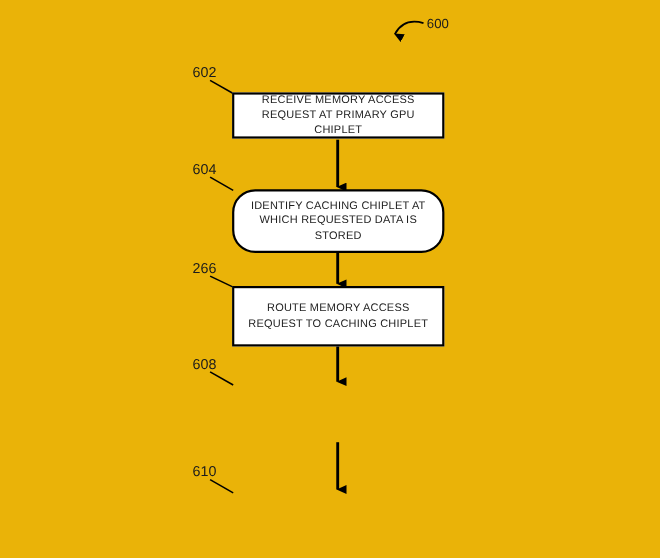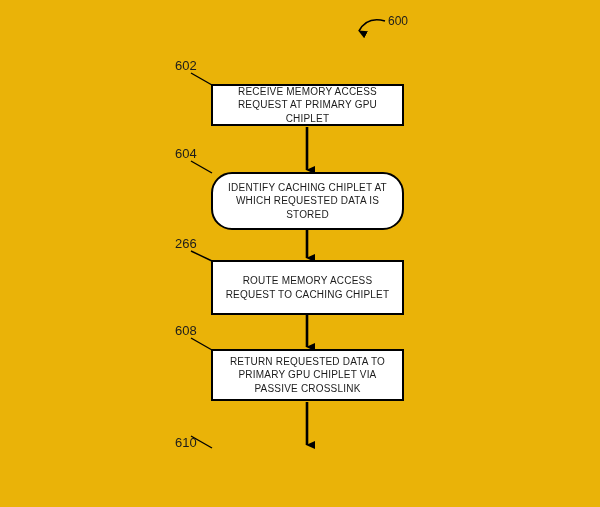--- a/index.html
+++ b/index.html
@@ -107,9 +107,6 @@
   <div class="flow-box b3">
     <span>ROUTE MEMORY ACCESS REQUEST TO CACHING CHIPLET</span>
   </div>
-  <div class="flow-box b4">
-    <span>RETURN REQUESTED DATA TO PRIMARY GPU CHIPLET VIA PASSIVE CROSSLINK</span>
-  </div>
 
 </div>
 

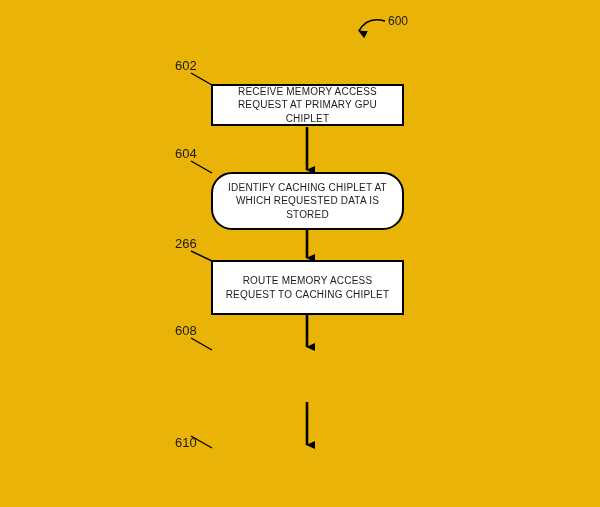--- a/index.html
+++ b/index.html
@@ -55,7 +55,7 @@
   .r2 { top: 146px; }
   .r3 { top: 236px; }
   .r4 { top: 323px; }
-  .r5 { top: 435px; }
+  .r5 { top: 421px; }
   .fig-label {
     position: absolute;
     left: 388px;

